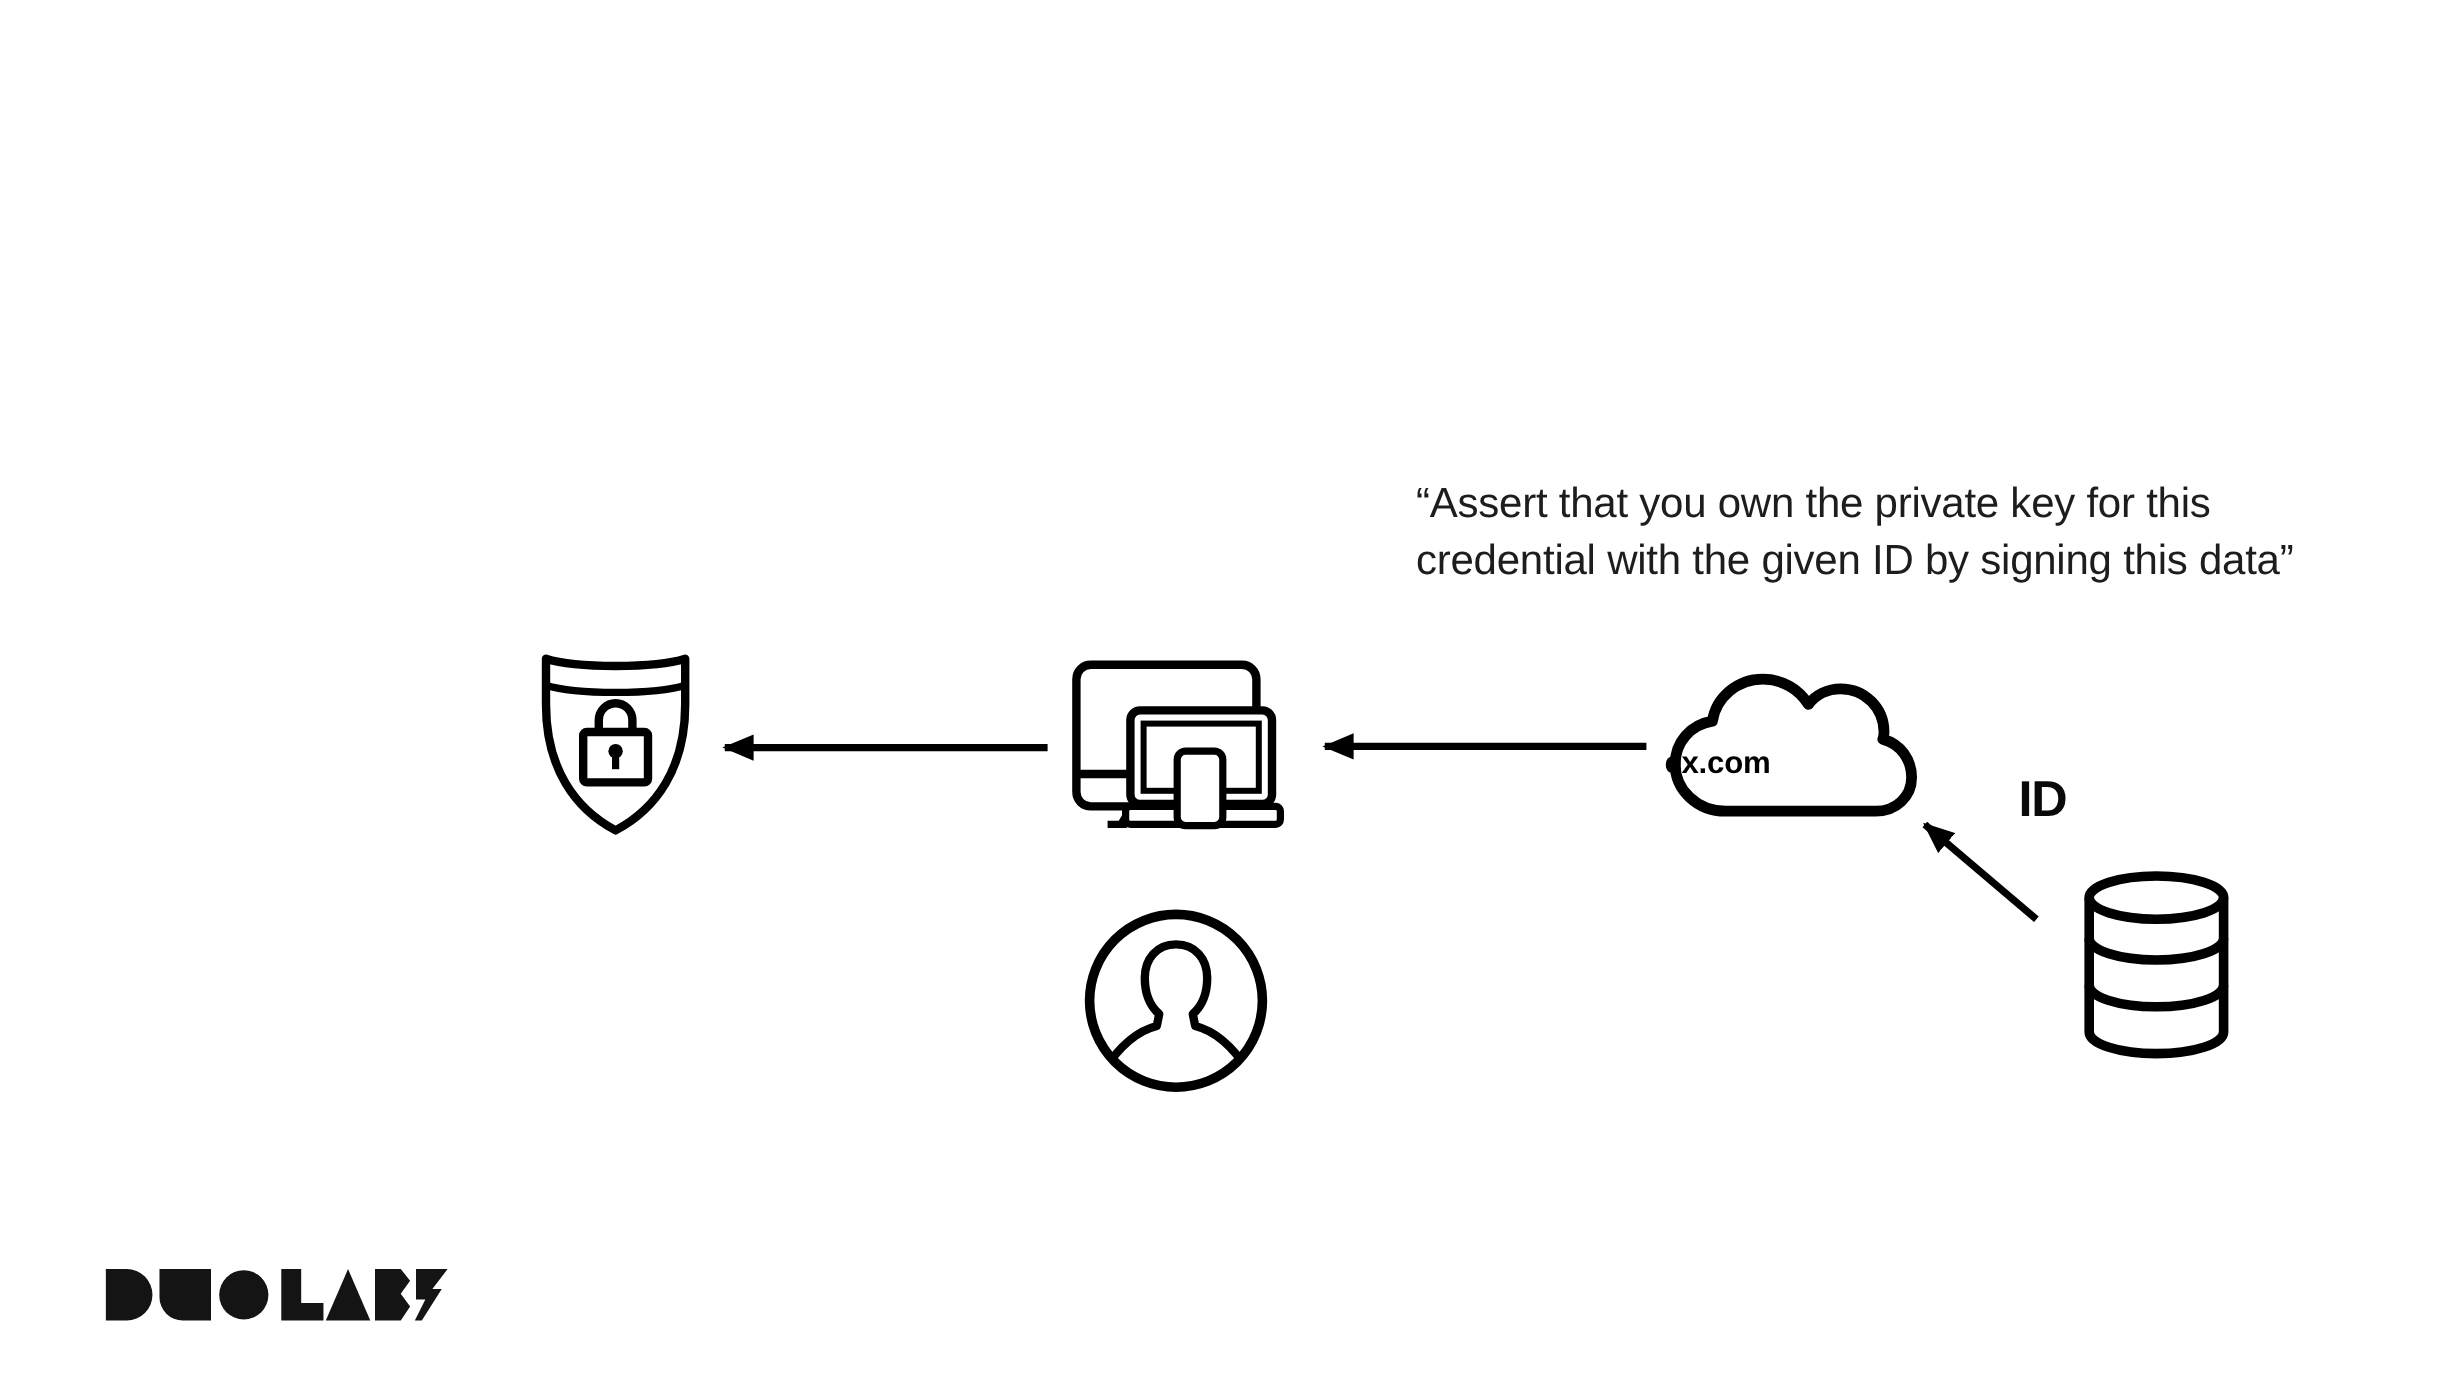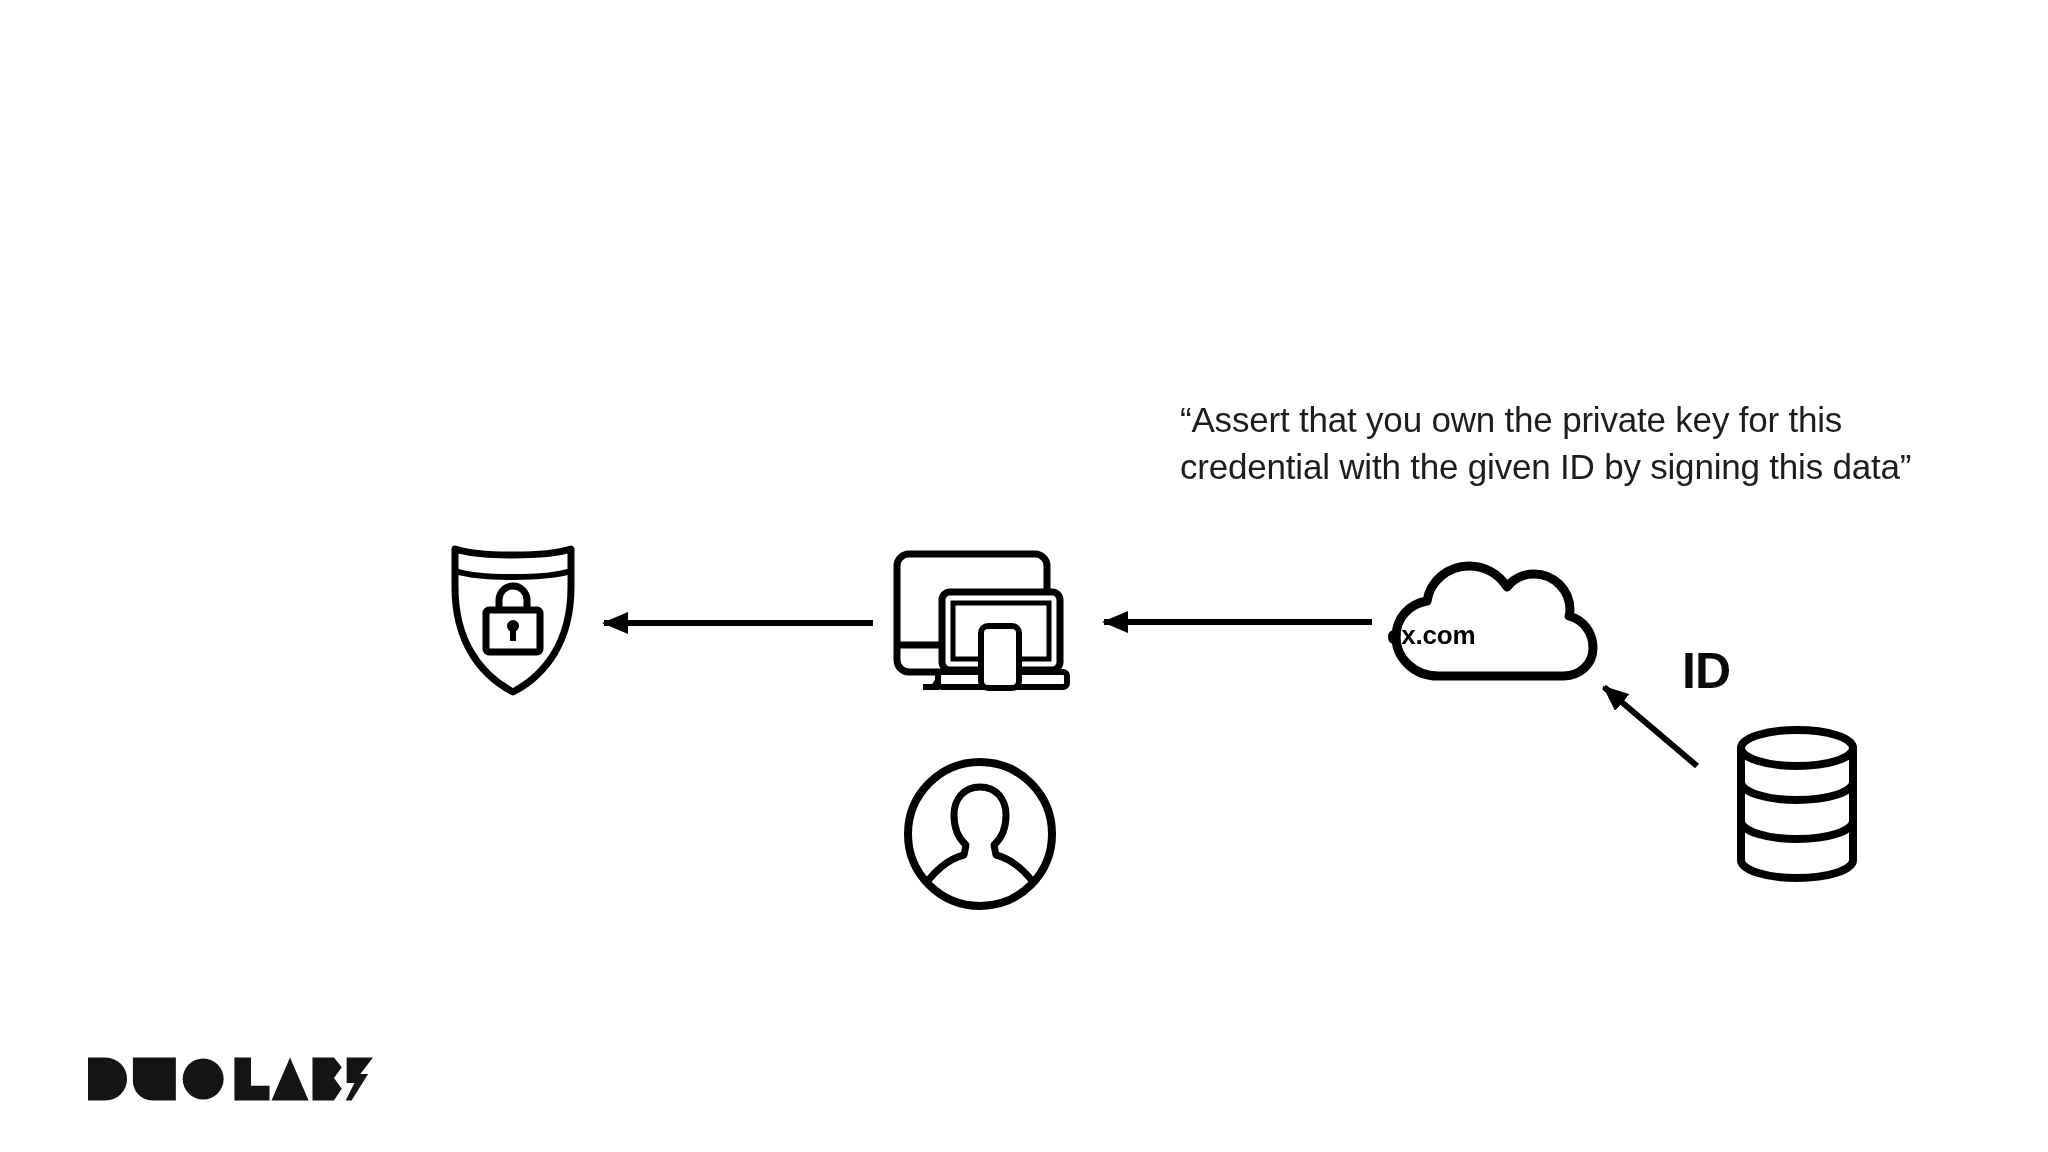--- a/index.html
+++ b/index.html
@@ -24,7 +24,7 @@
   }
   .id-label{
     left:1682px;top:642px;
-    font-size:50px;font-weight:bold;color:#0a0a0a;letter-spacing:-1px;
+    font-size:42px;font-weight:bold;color:#0a0a0a;letter-spacing:-1px;
   }
   svg{display:block;}
 </style>

